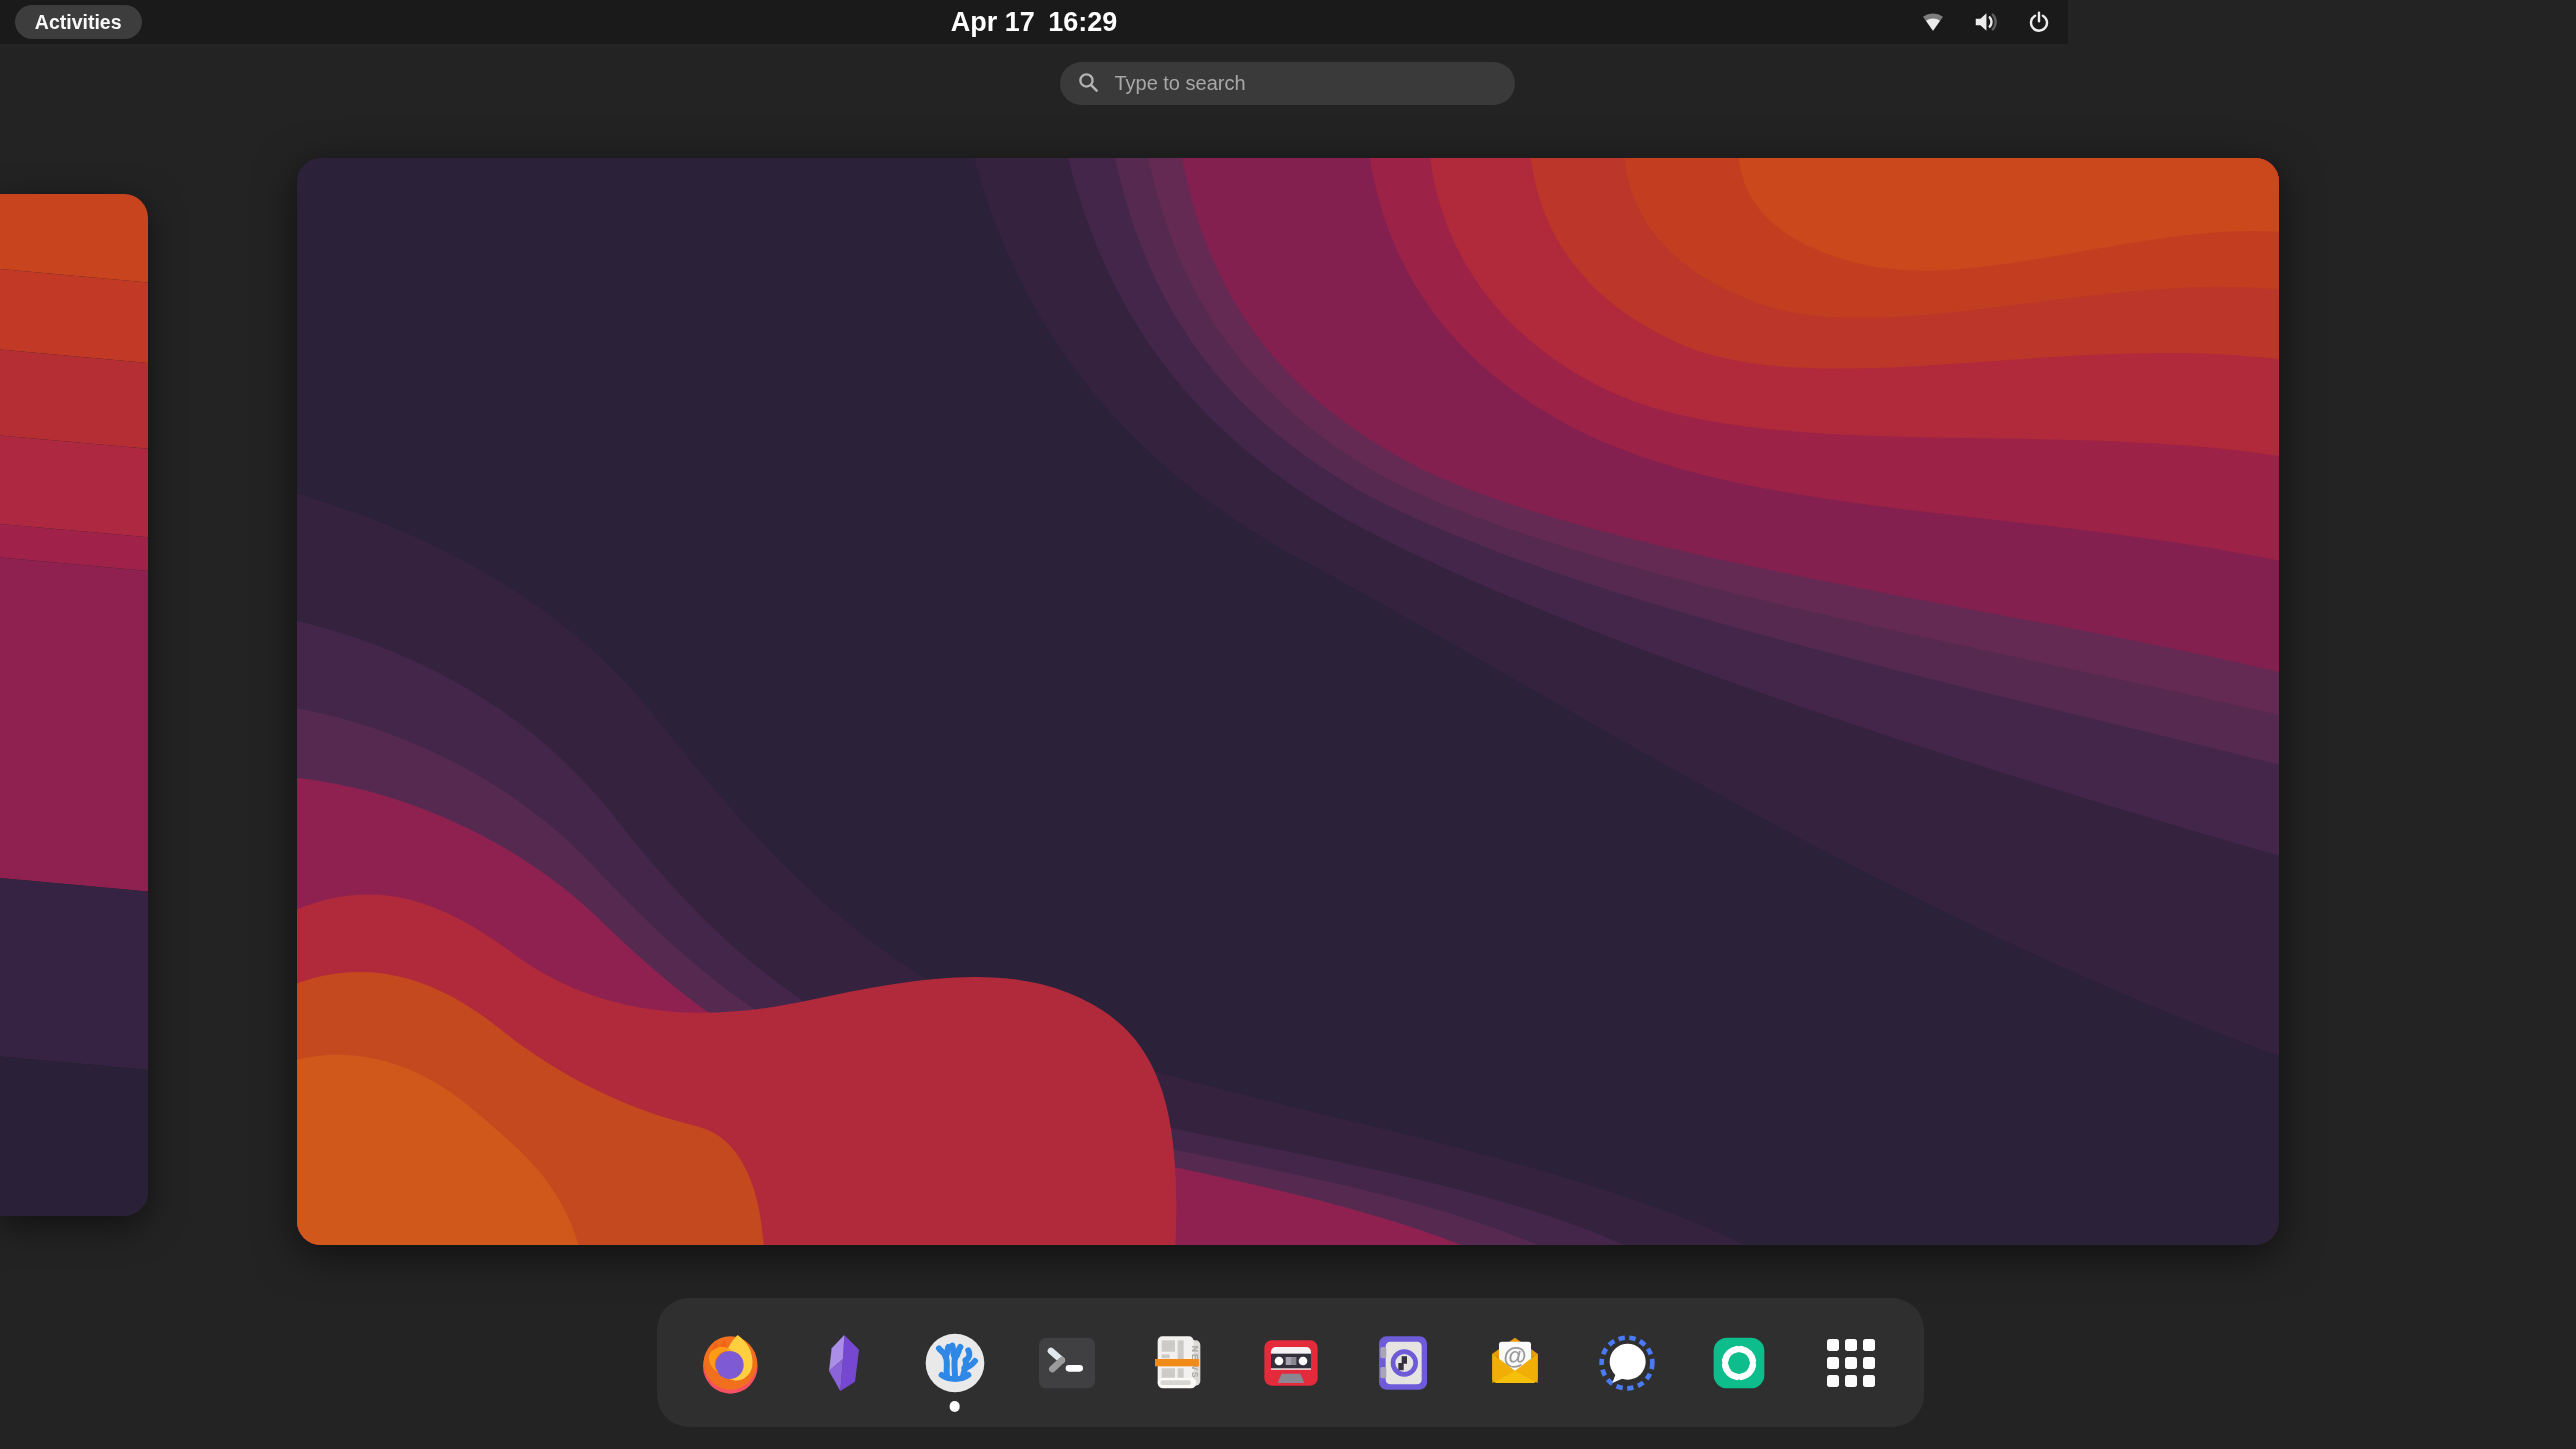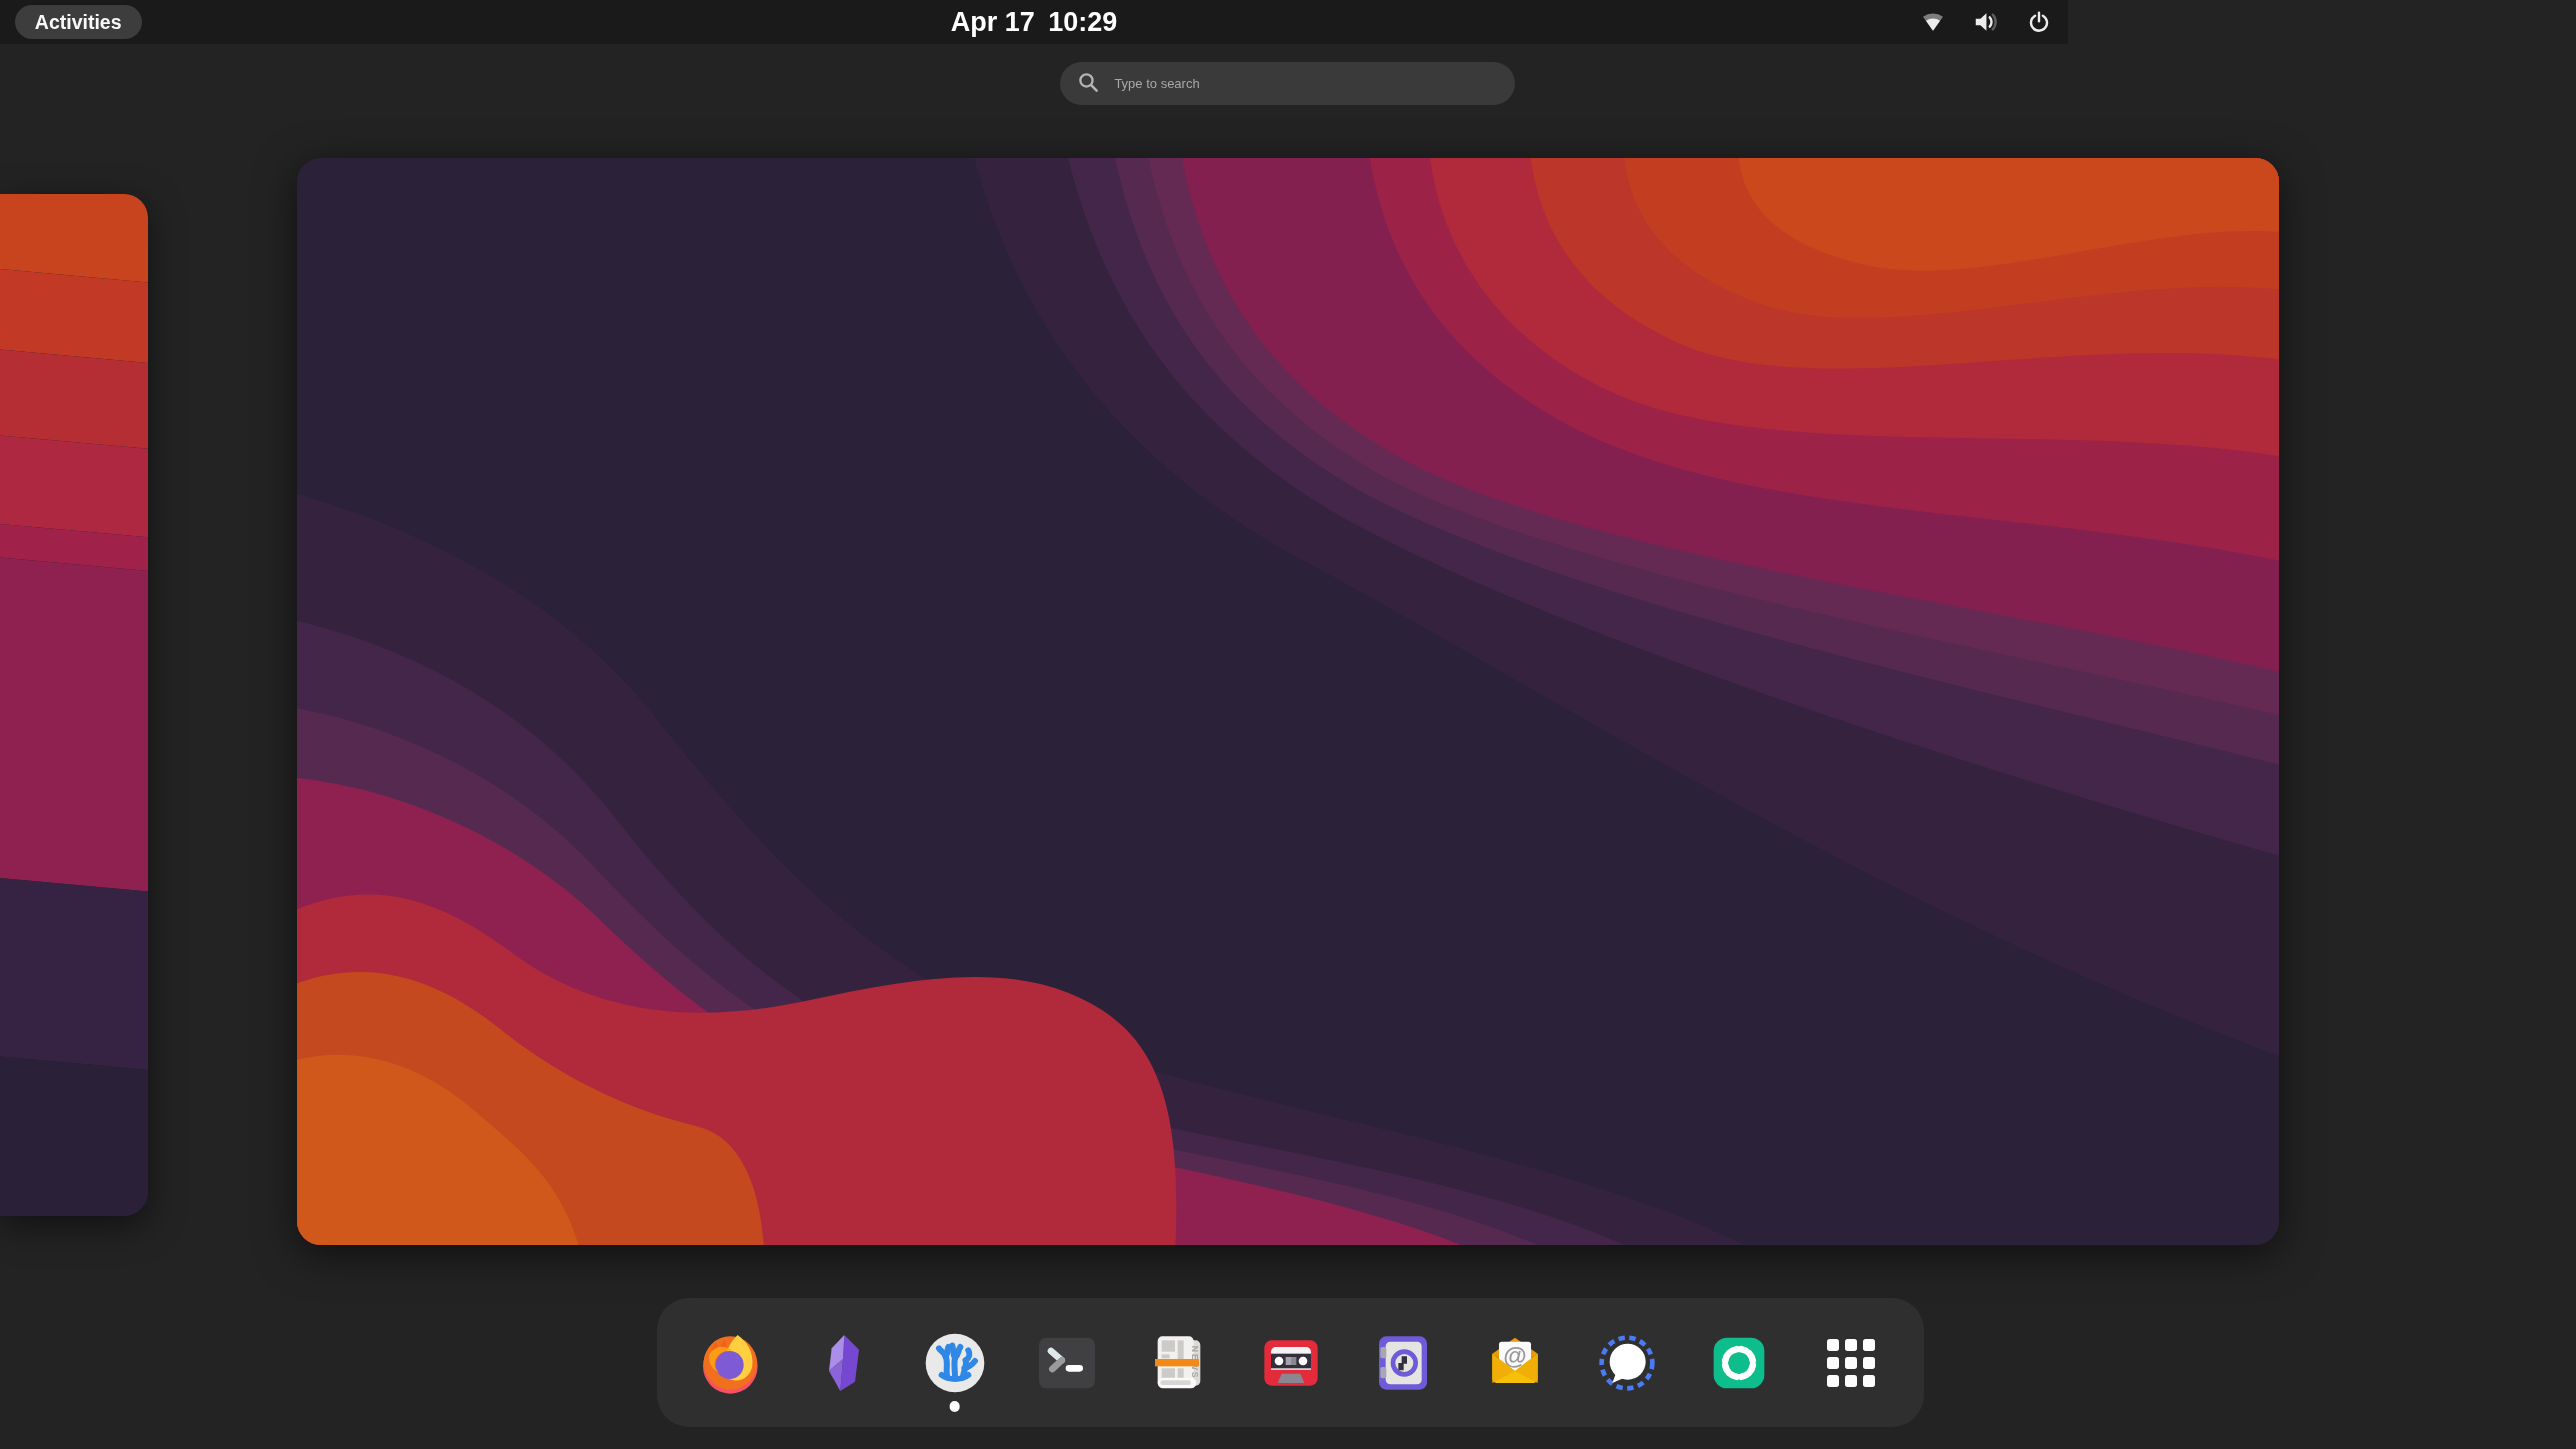--- a/index.html
+++ b/index.html
@@ -46,7 +46,7 @@
 
   <div class="clock">
     <span>Apr 17</span>
-    <span>10:29</span>
+    <span>16:29</span>
   </div>
 
   <div class="status">

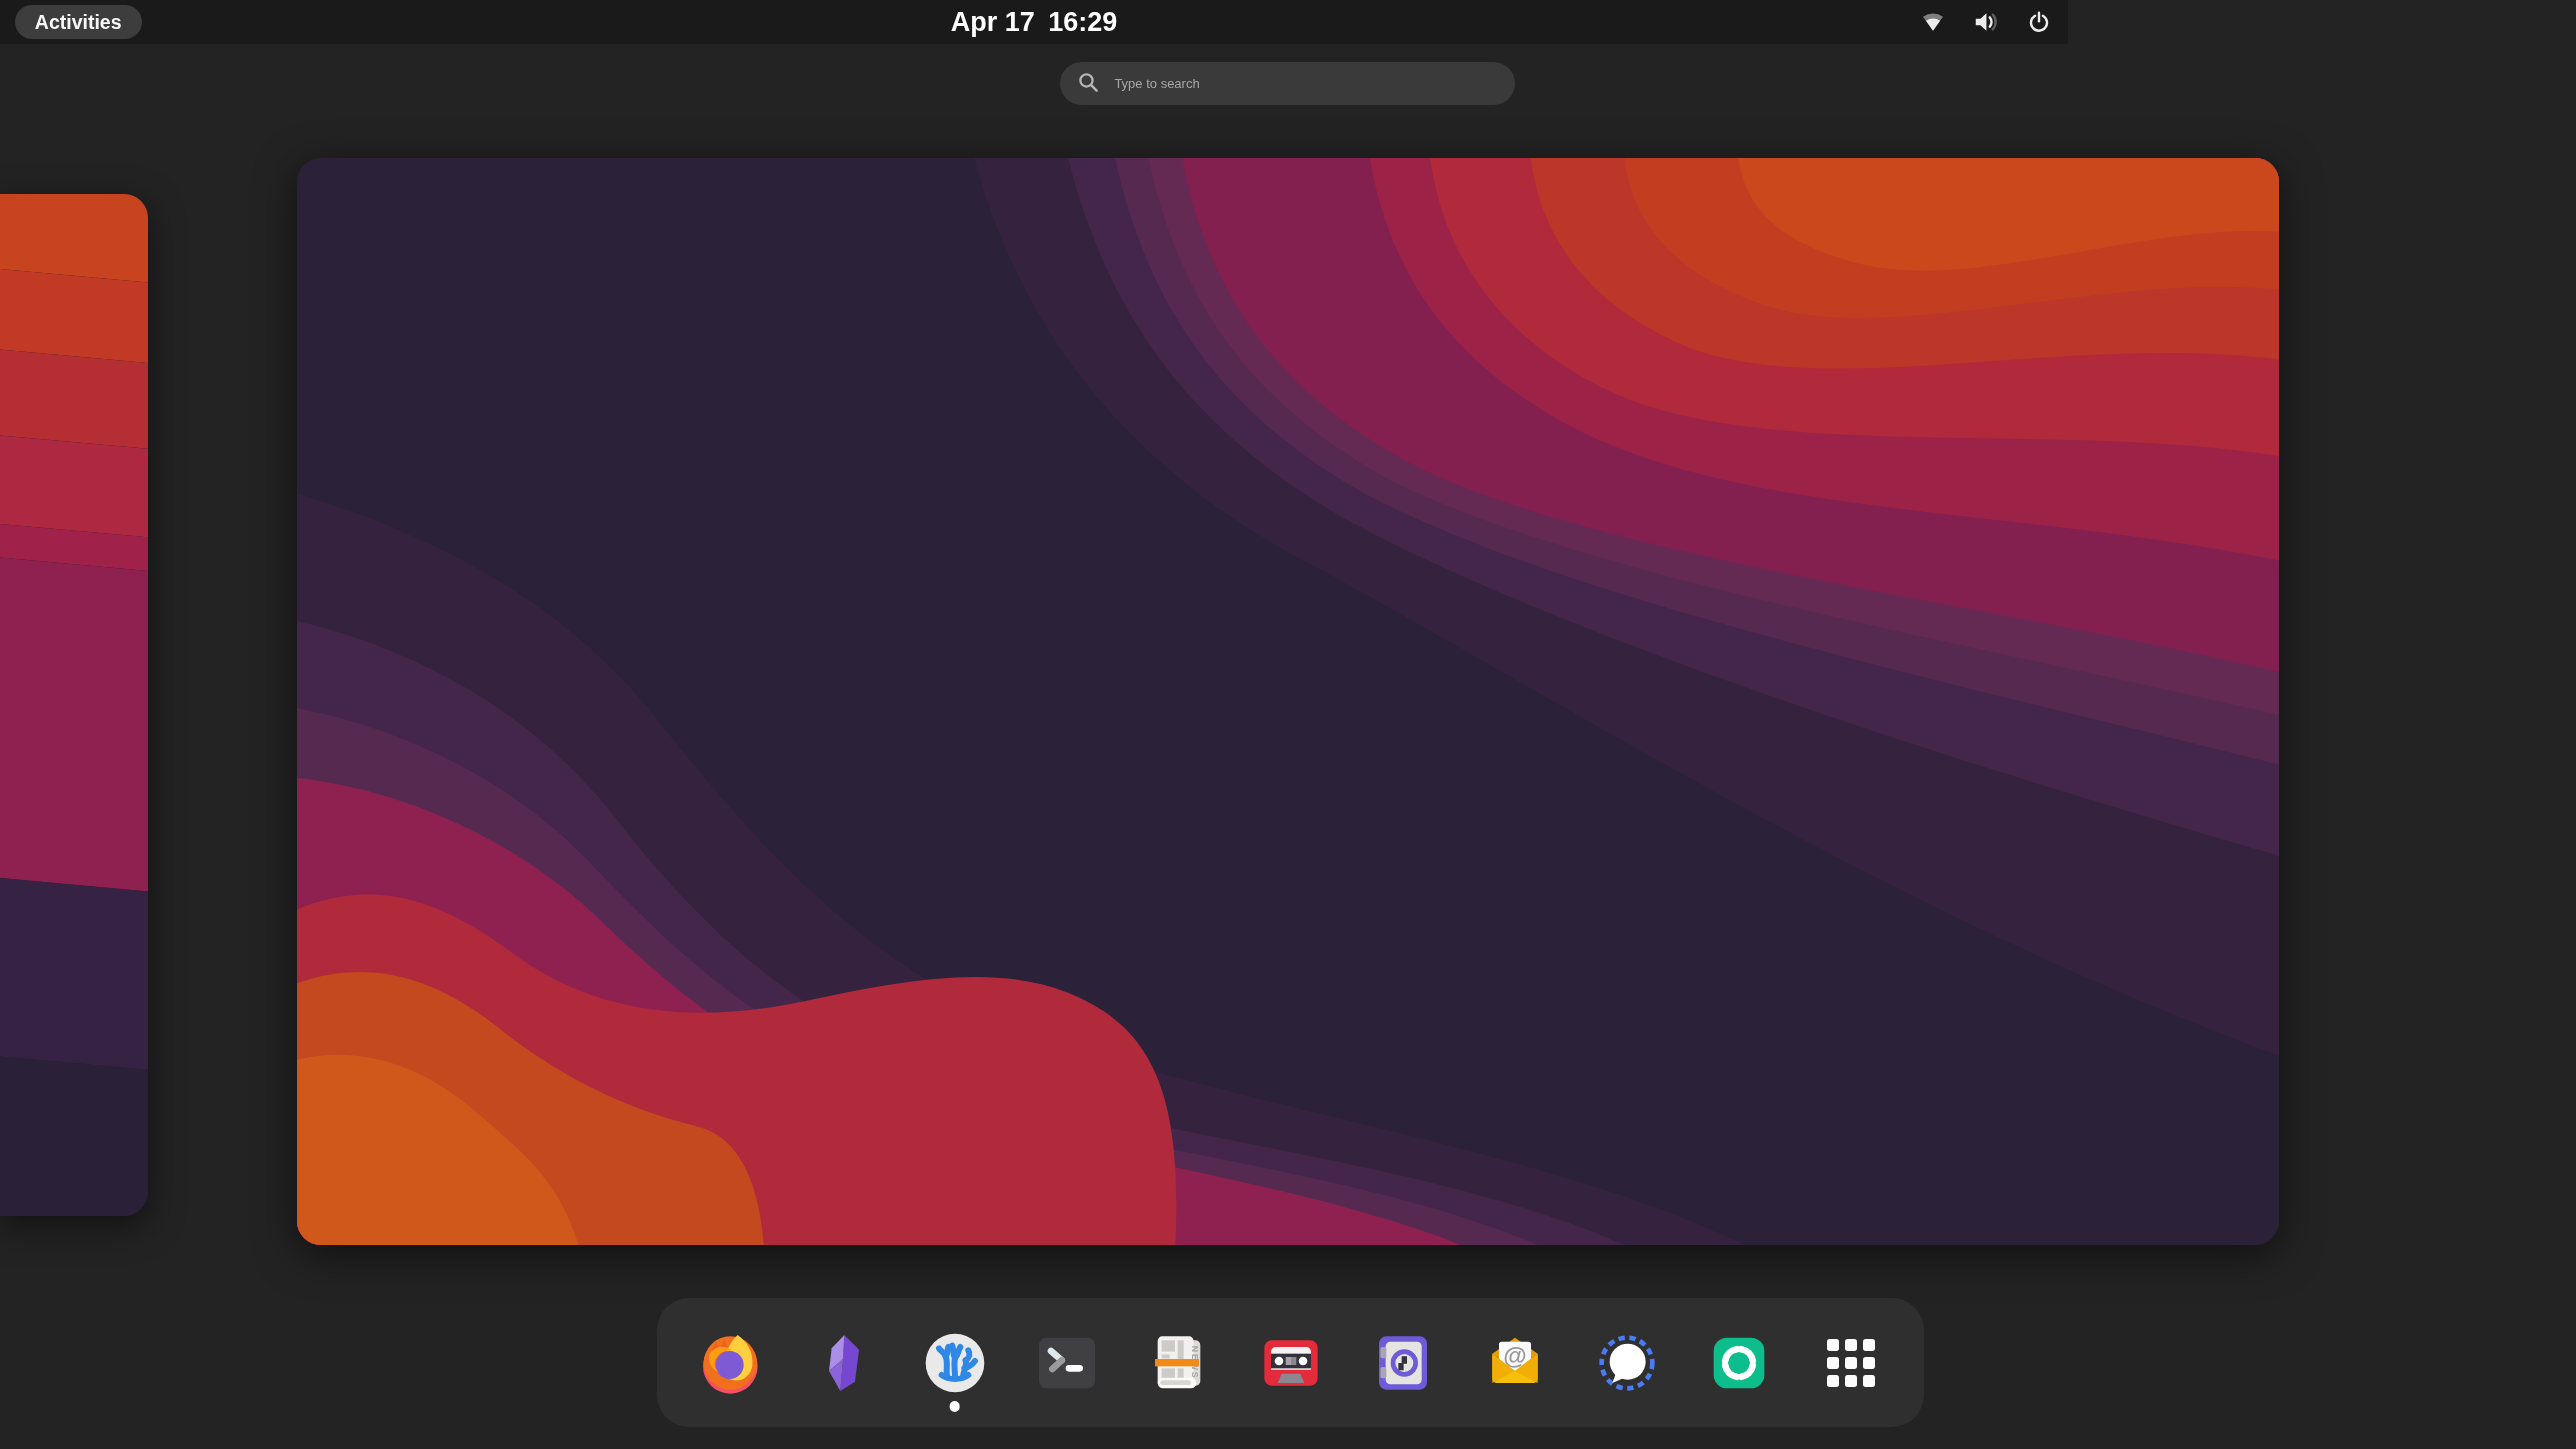--- a/index.html
+++ b/index.html
@@ -18,7 +18,7 @@
   .search{position:absolute;left:1060px;top:62px;width:455px;height:43px;border-radius:21.5px;
     background:#3a3a3a;display:flex;align-items:center;gap:12px;padding:0 17.4px;box-sizing:border-box;}
   .search input{flex:1;background:transparent;border:none;outline:none;color:#dddddd;
-    font-size:13px;font-family:"Liberation Sans",sans-serif;}
+    font-size:20px;font-family:"Liberation Sans",sans-serif;}
   .search input::placeholder{color:#a8a8a8;}
 
   

